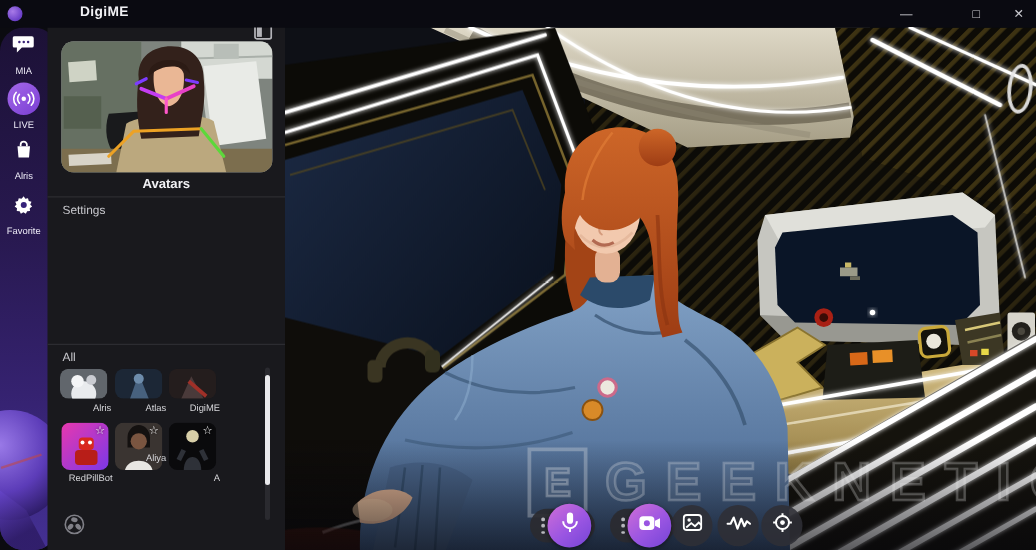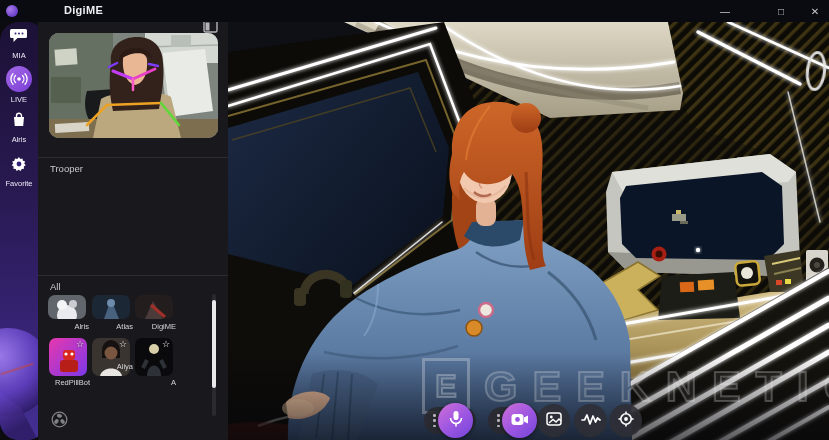--- a/index.html
+++ b/index.html
@@ -160,6 +160,7 @@
       </svg>
     </div>
 
+    <div class="panel-title">Avatars</div>
     <div class="divider" style="top:135px"></div>
     <div class="sec-label" style="top:141px">Trooper</div>
     <div class="divider" style="top:253px"></div>

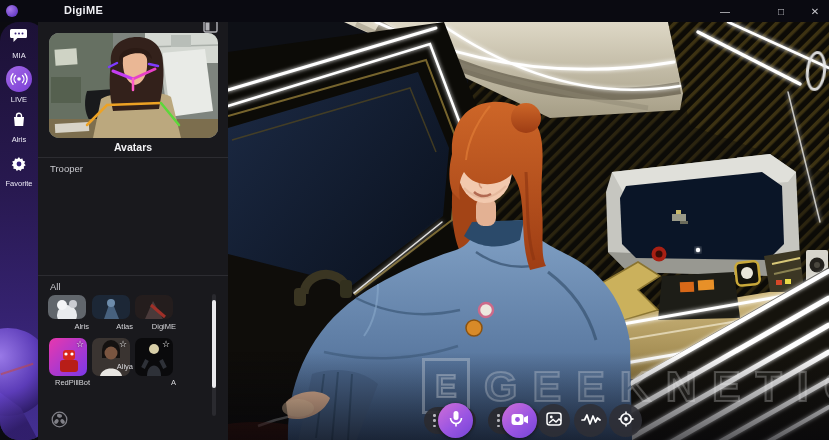--- a/index.html
+++ b/index.html
@@ -162,7 +162,7 @@
 
     <div class="panel-title">Avatars</div>
     <div class="divider" style="top:135px"></div>
-    <div class="sec-label" style="top:141px">Trooper</div>
+    <div class="sec-label" style="top:141px">Settings</div>
     <div class="divider" style="top:253px"></div>
     <div class="sec-label" style="top:259px">All</div>
 

